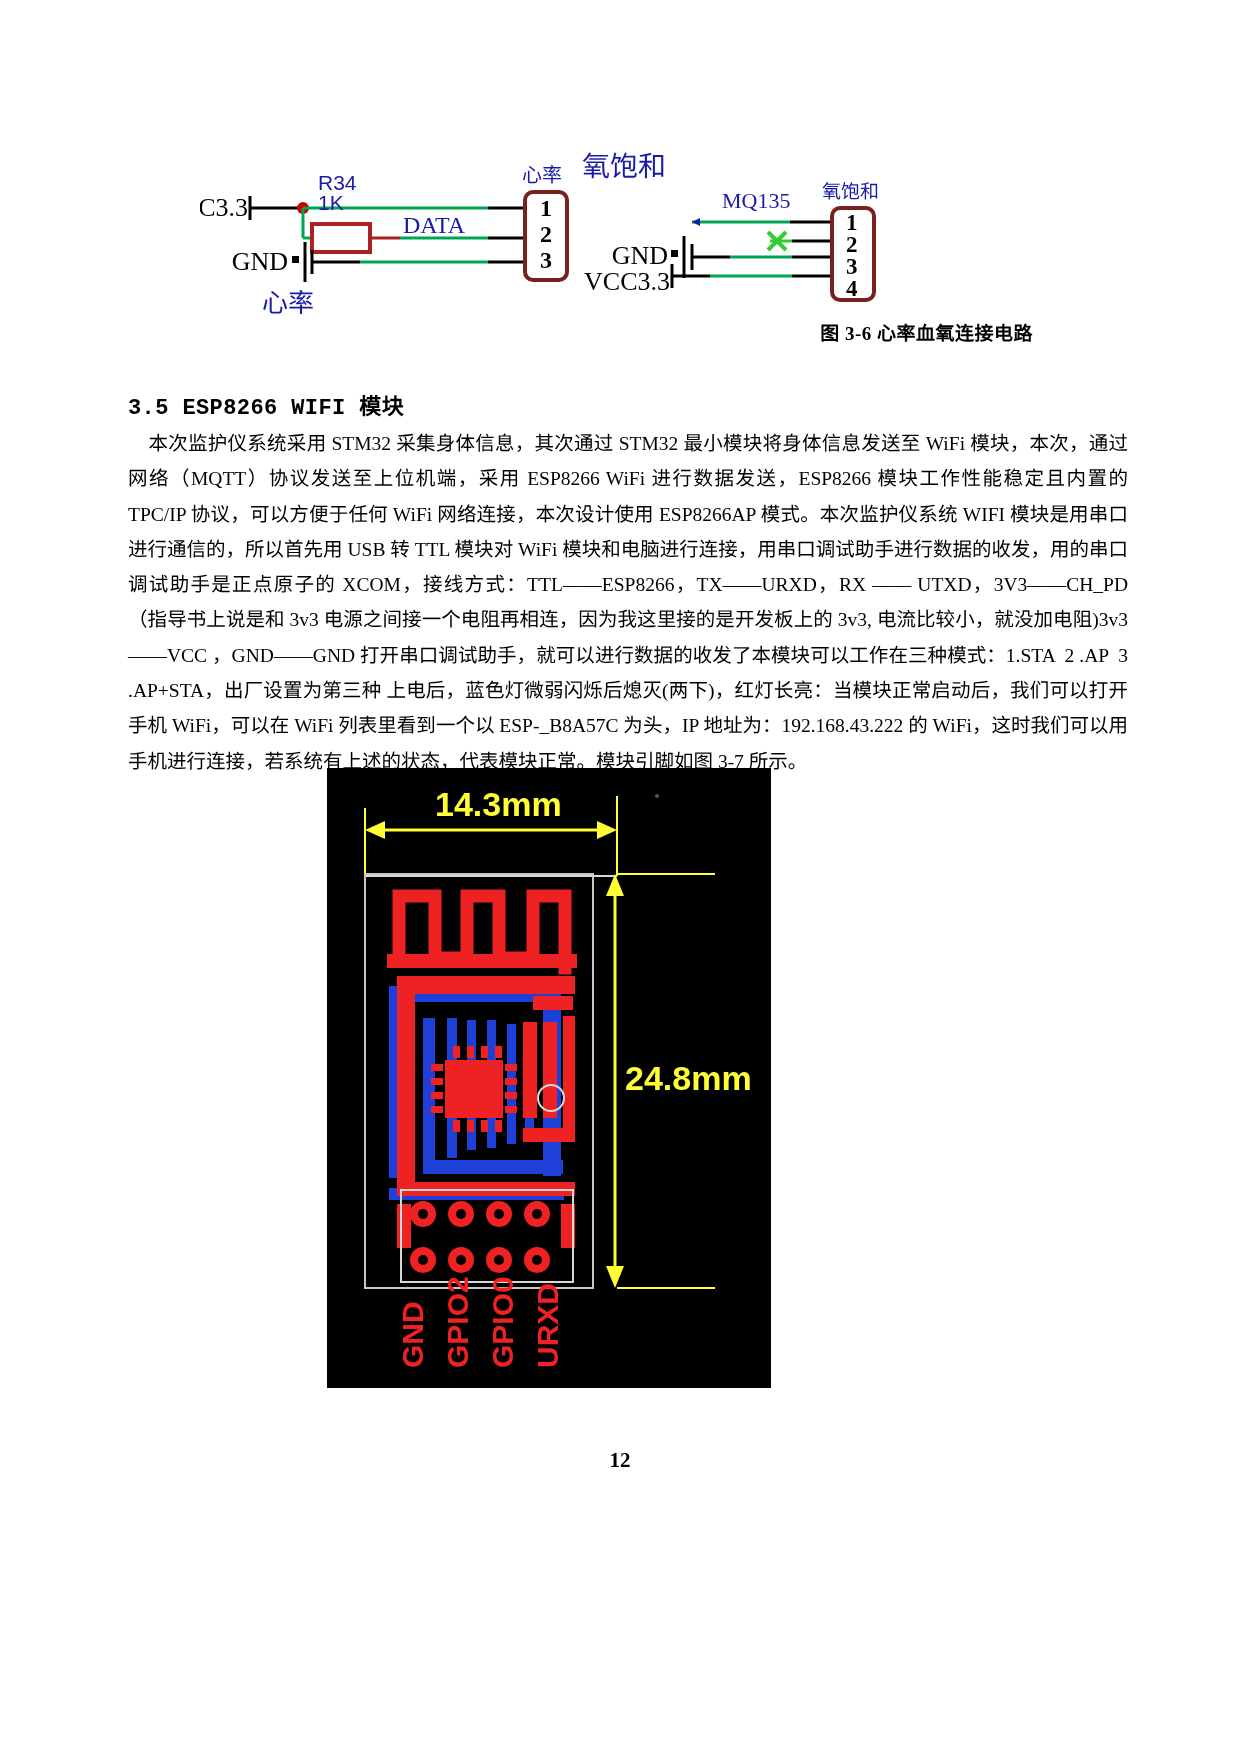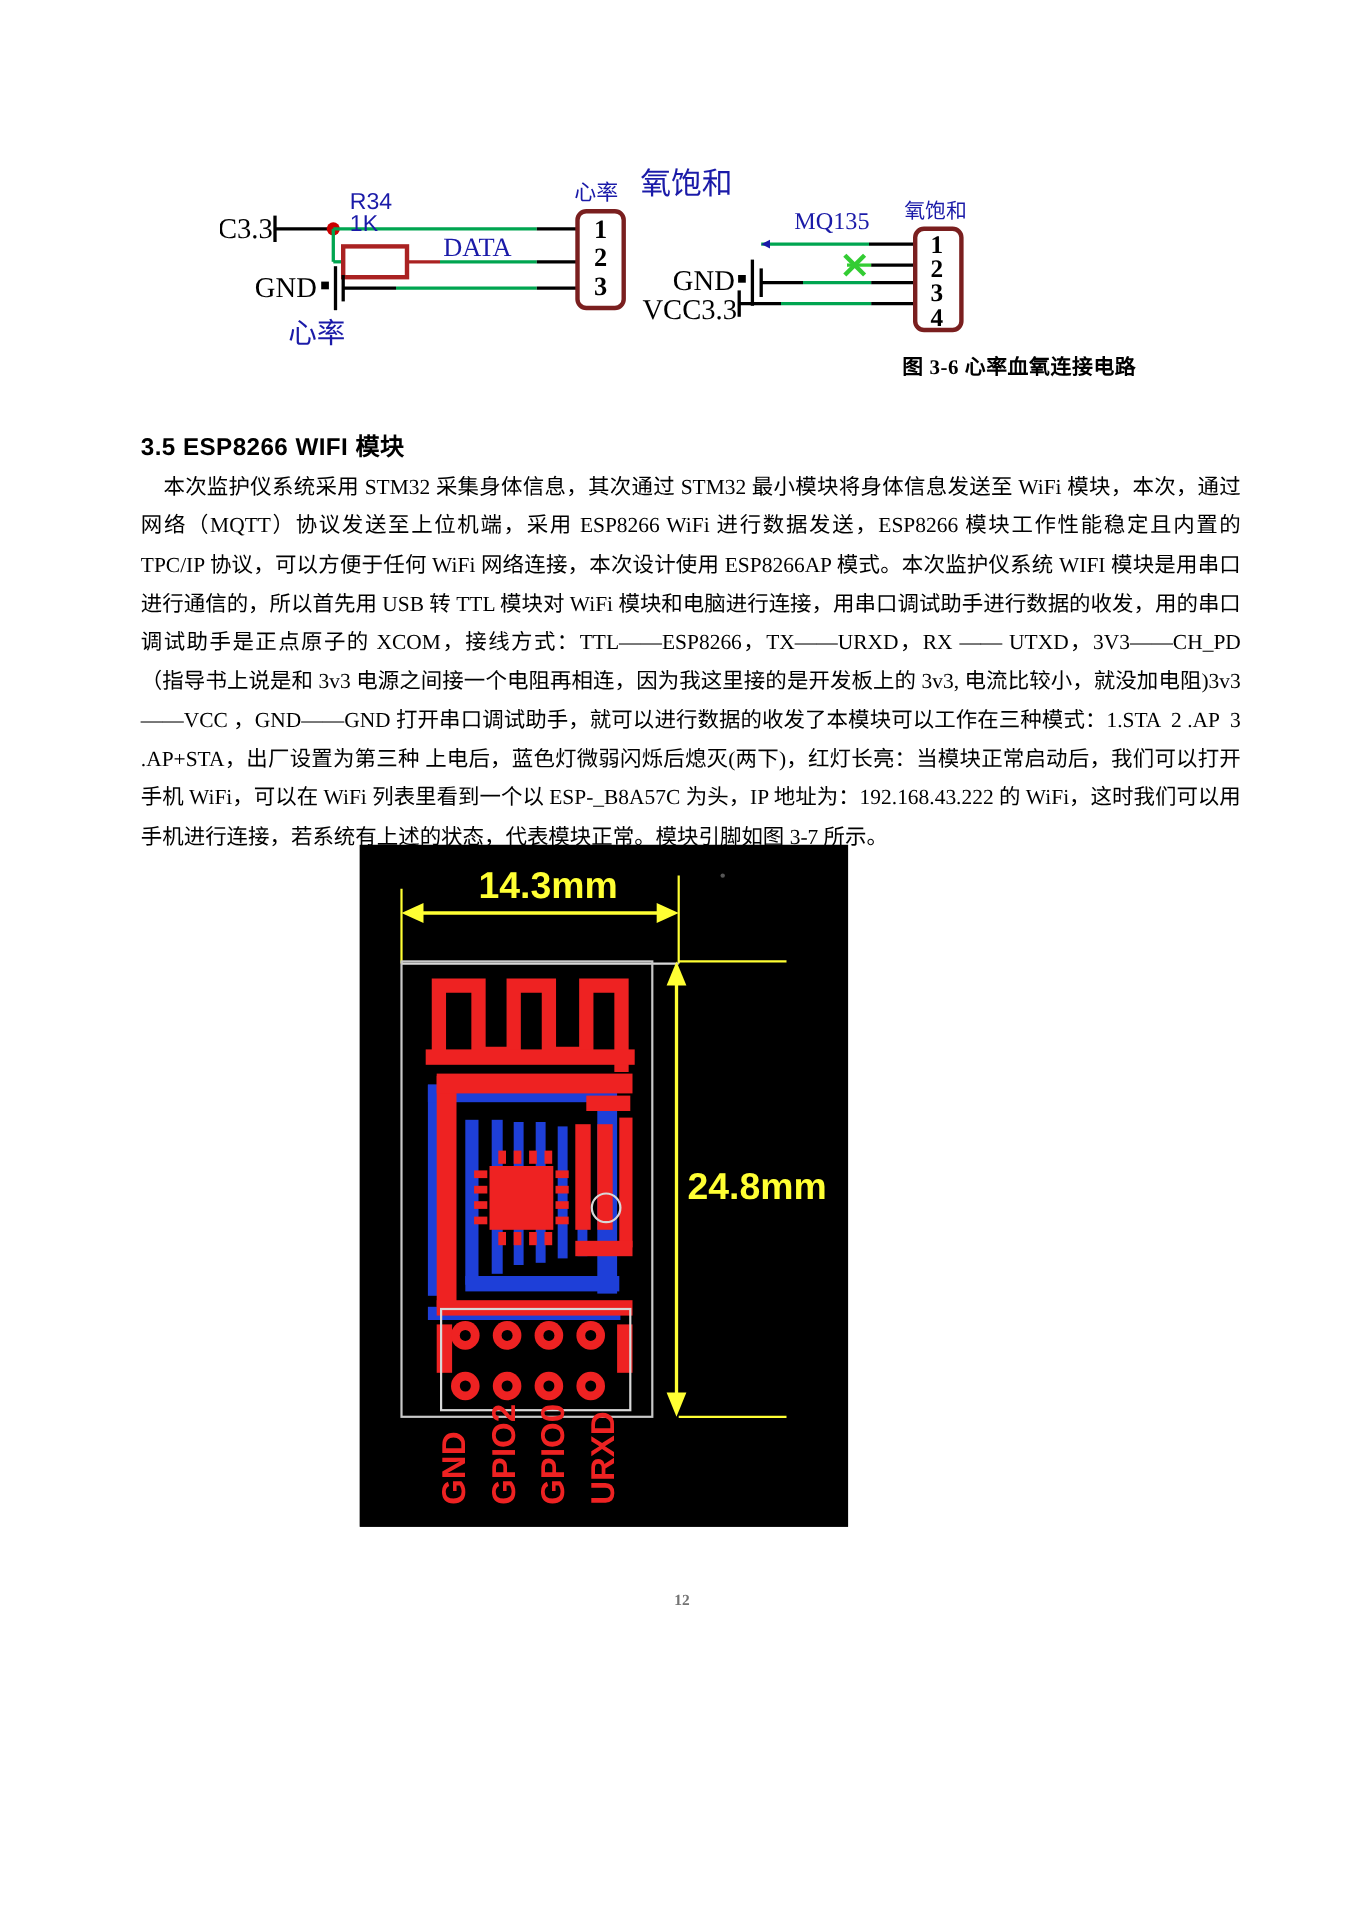--- a/index.html
+++ b/index.html
@@ -50,7 +50,7 @@
     position: absolute;
     left: 128px;
     top: 388px;
-    font-family: Liberation Sans, sans-serif;
+    font-family: Liberation Mono, monospace;
     font-weight: bold;
     font-size: 22px;
     color: #000;

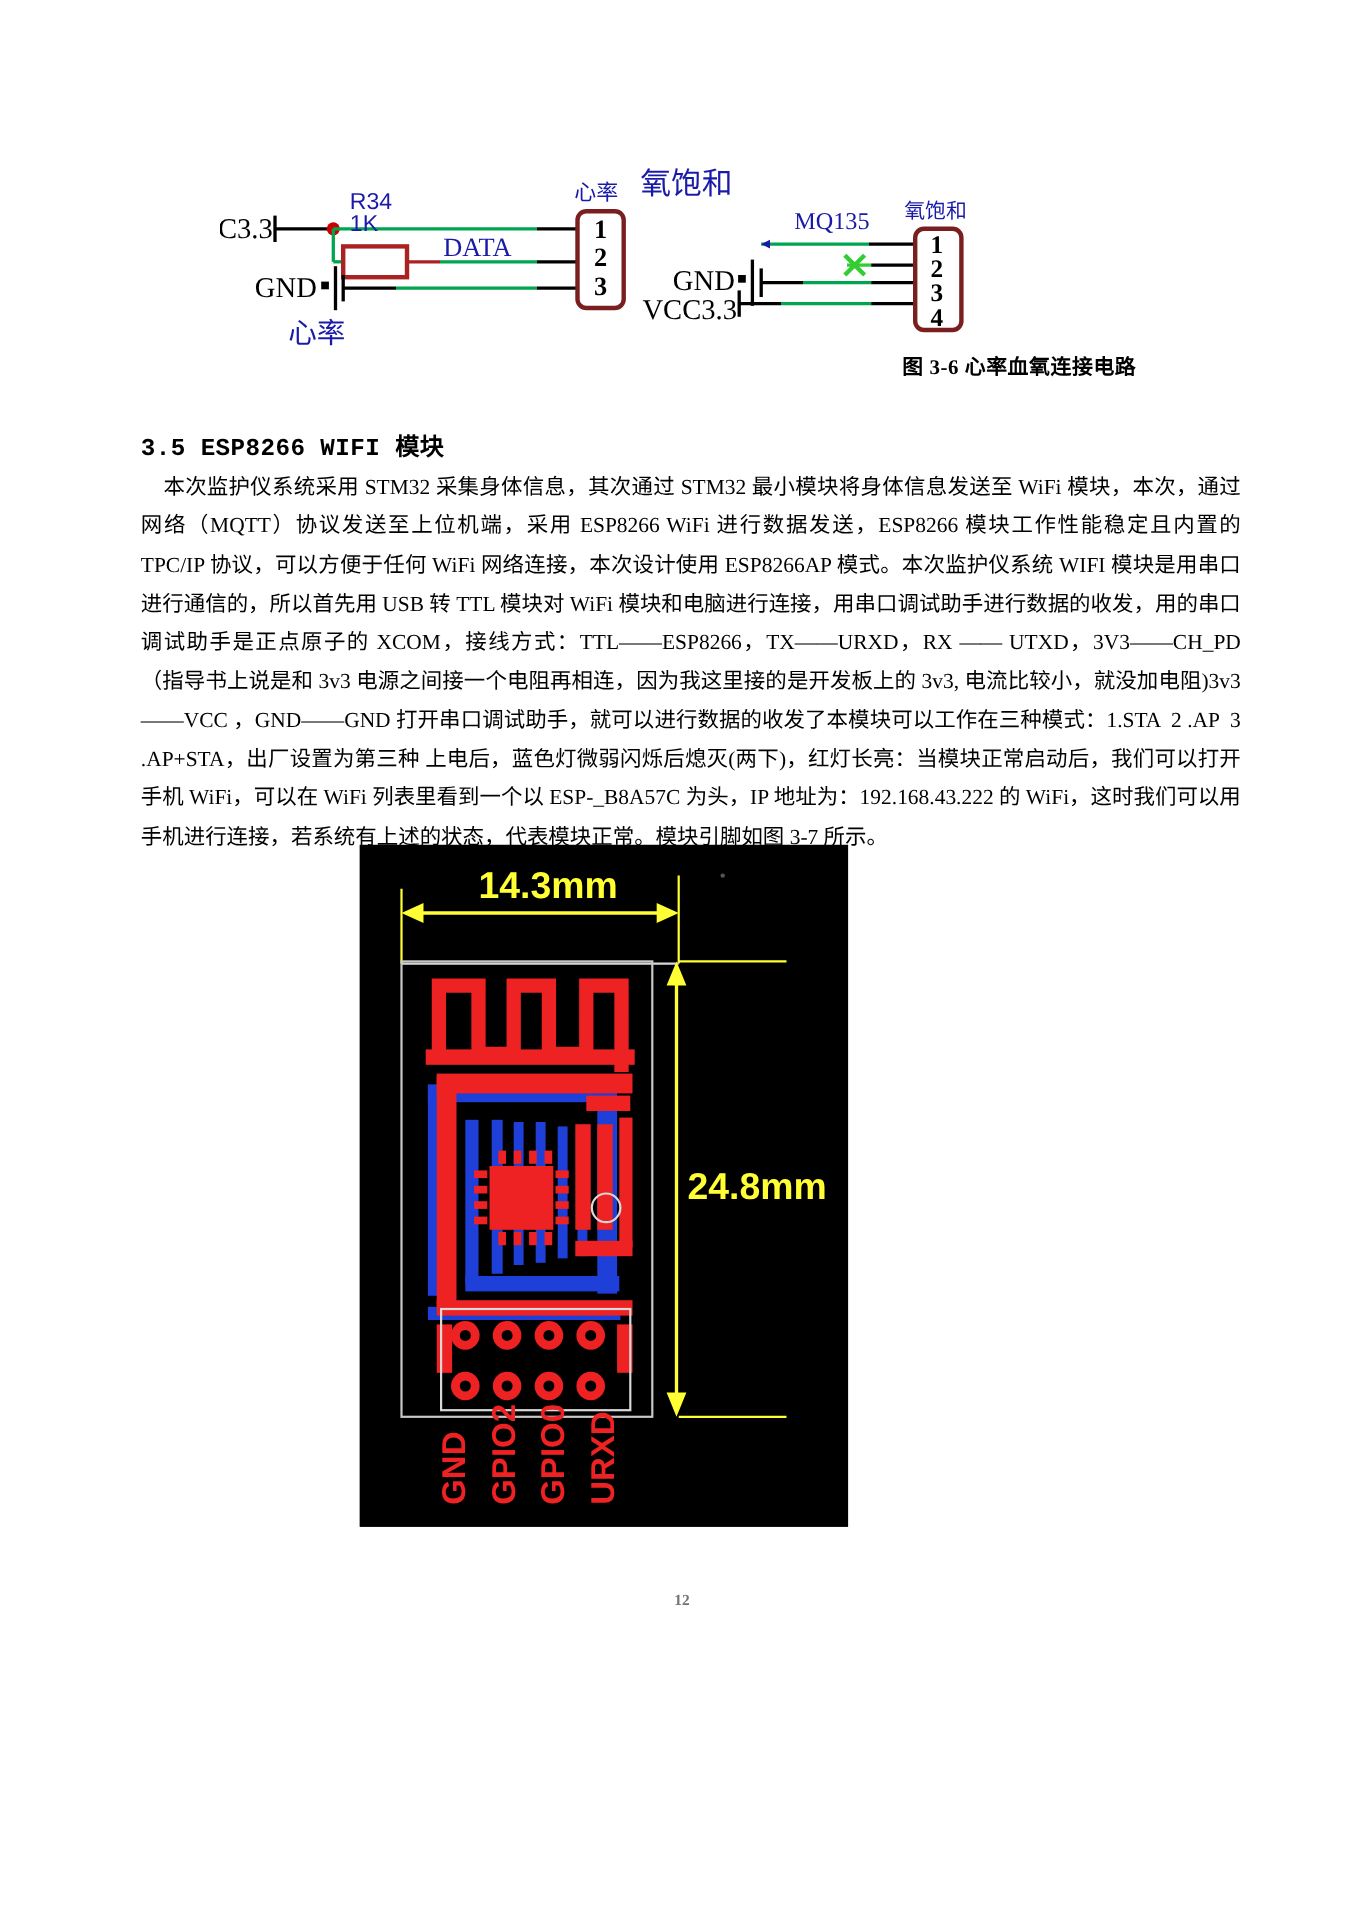--- a/index.html
+++ b/index.html
@@ -94,8 +94,8 @@
     text-align: center;
     font-family: "Liberation Serif", "DejaVu Serif", serif;
     font-weight: bold;
-    font-size: 14px;
-    color: #737373;
+    font-size: 21px;
+    color: #000000;
   }
 </style>
 </head>

